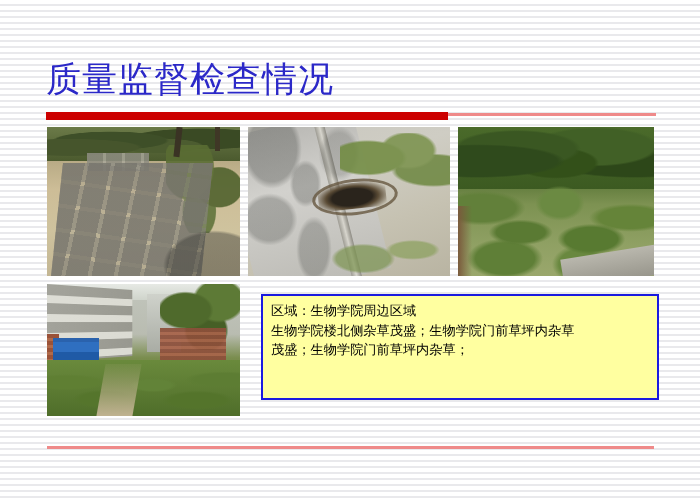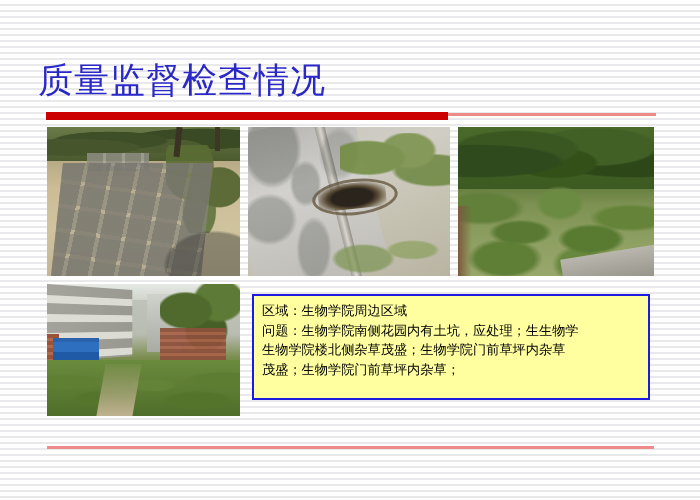--- a/index.html
+++ b/index.html
@@ -31,9 +31,9 @@
   
   #title {
     position: absolute;
-    left: 38px;
+    left: 46px;
     top: 58px;
-    font-family: Liberation Sans, sans-serif;
+    font-family: Liberation Serif, serif;
     font-size: 35px;
     line-height: 44px;
     letter-spacing: 1px;

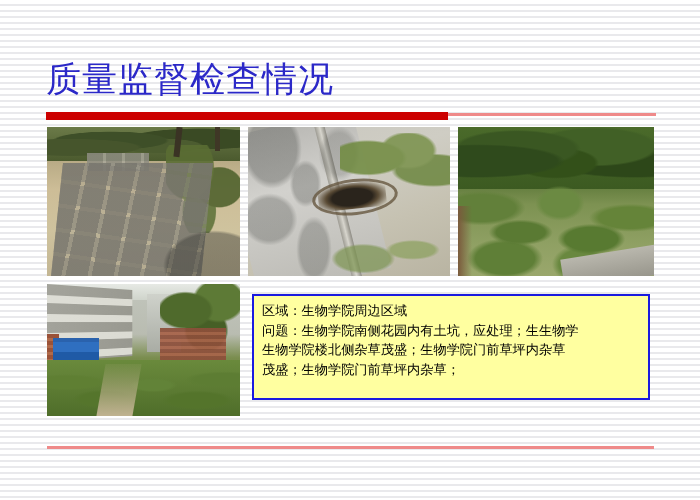--- a/index.html
+++ b/index.html
@@ -267,7 +267,7 @@
   
   #info-box {
     position: absolute;
-    left: 252px;
+    left: 261px;
     top: 294px;
     width: 398px;
     height: 106px;

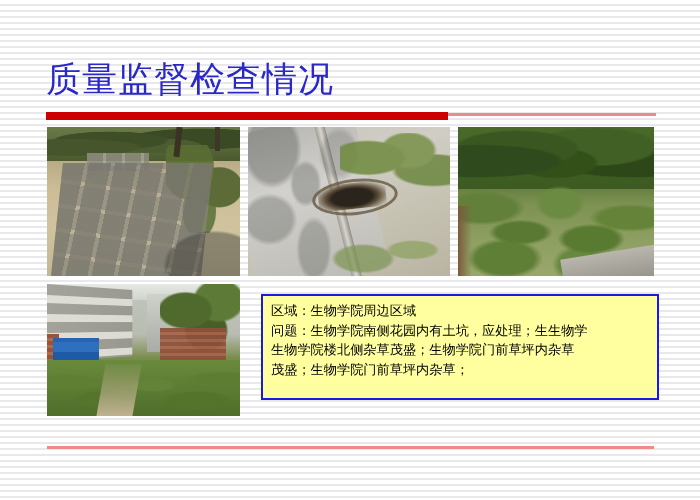--- a/index.html
+++ b/index.html
@@ -348,7 +348,6 @@
 
   <div id="info-box">
     <div class="line">区域：生物学院周边区域</div>
-    <div class="line">问题：生物学院南侧花园内有土坑，应处理；生生物学</div>
     <div class="line">生物学院楼北侧杂草茂盛；生物学院门前草坪内杂草</div>
     <div class="line">茂盛；生物学院门前草坪内杂草；</div>
   </div>

